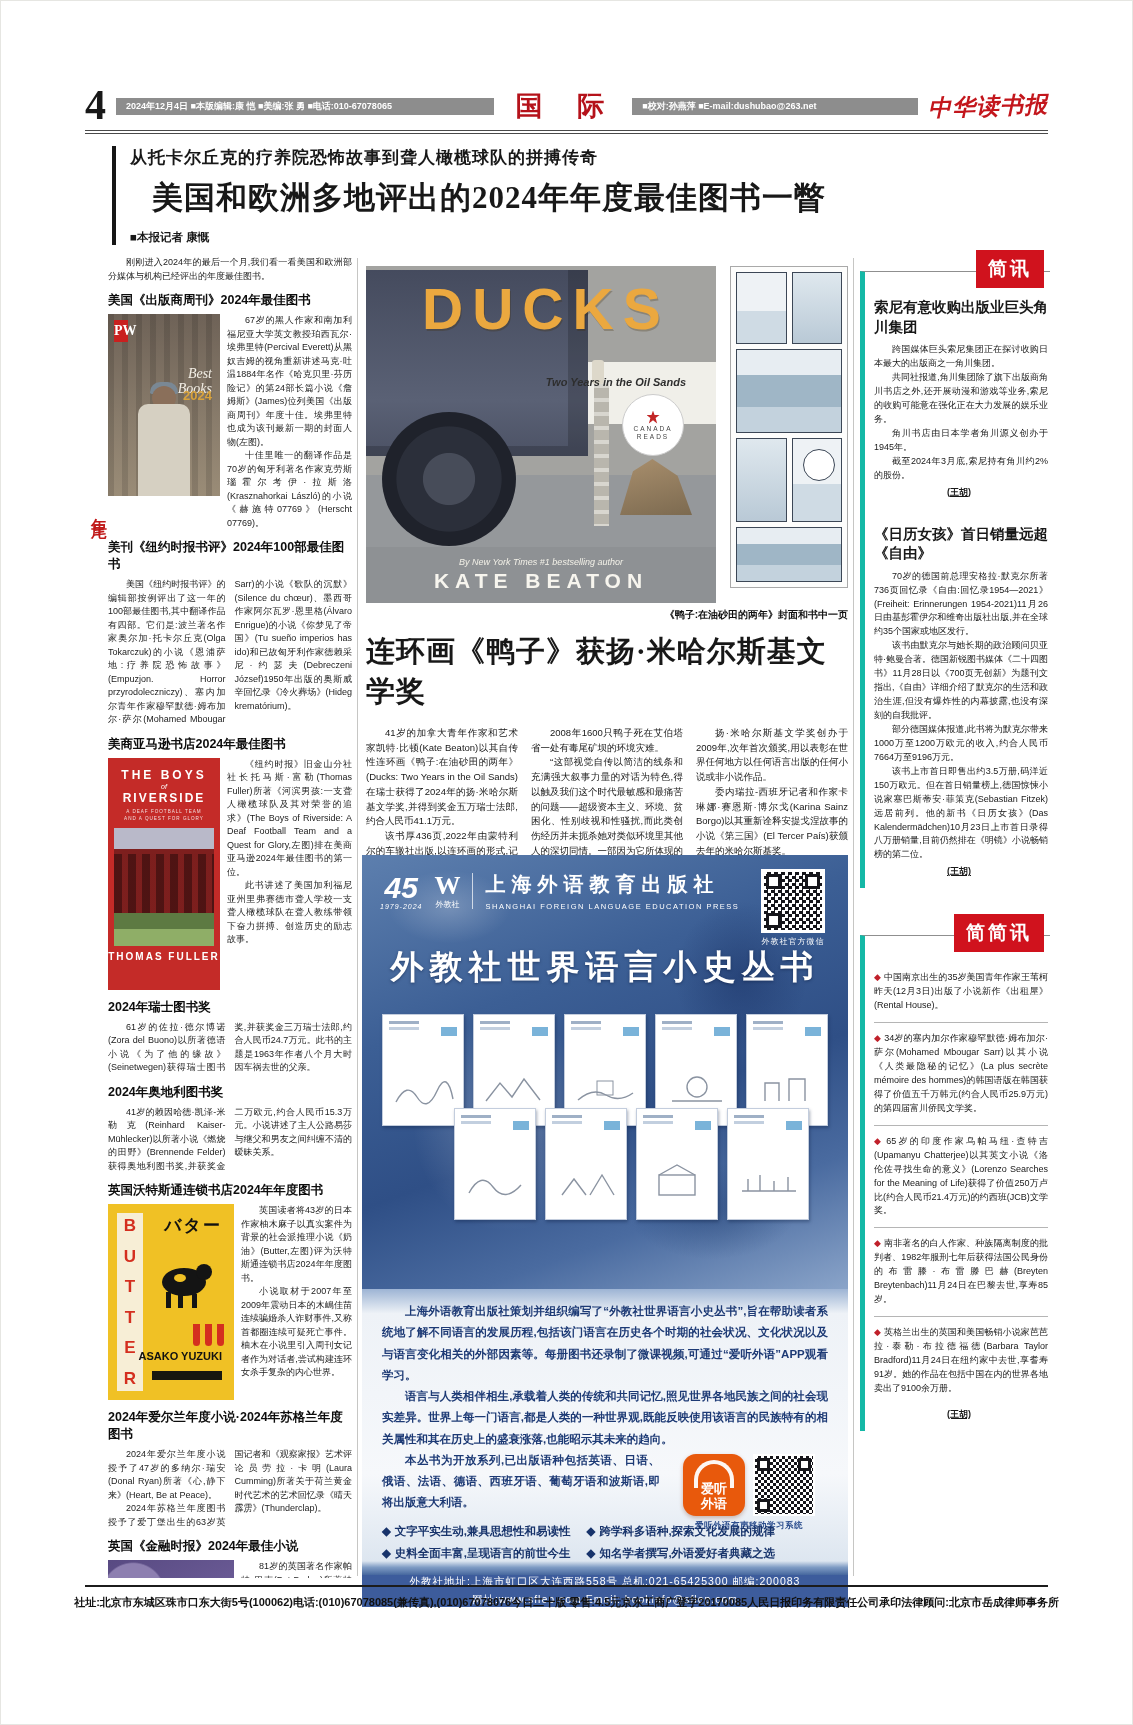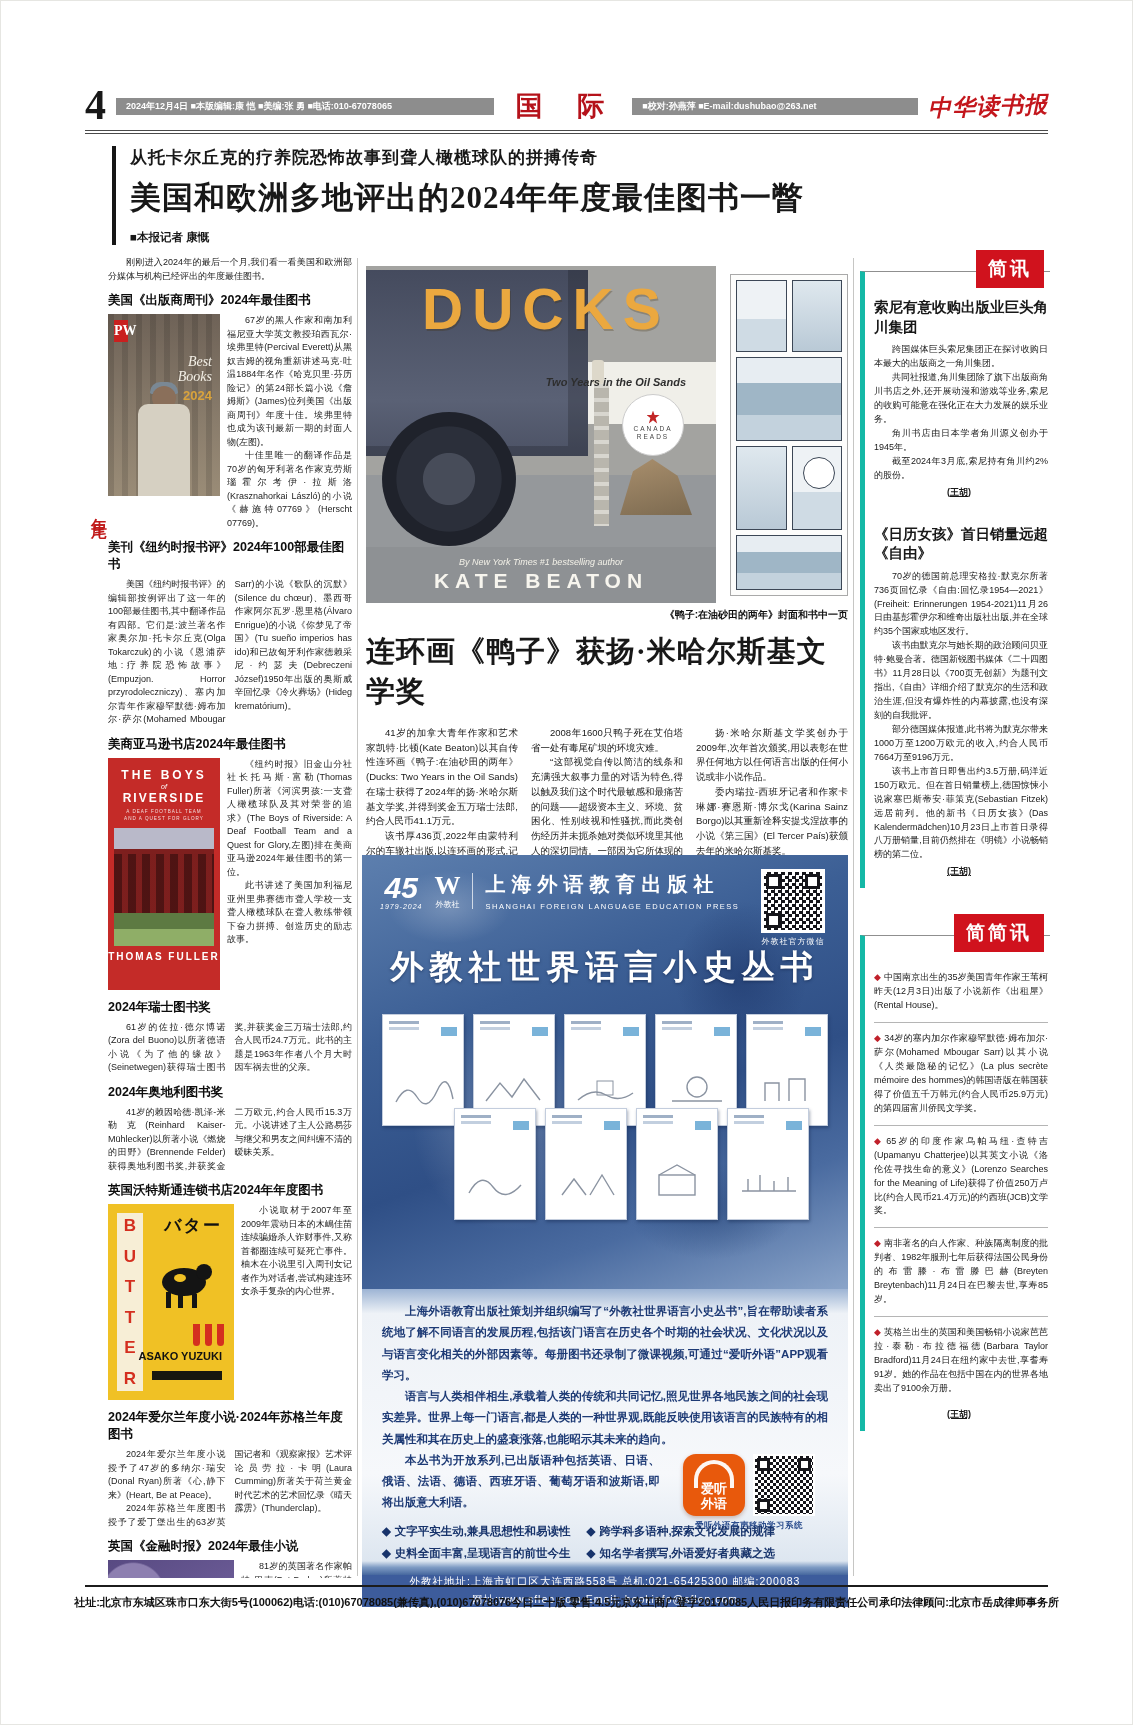--- a/index.html
+++ b/index.html
@@ -23,7 +23,7 @@
   
   .lead { position:absolute; left:112px; top:146px; width:800px; border-left:4px solid #161616; padding-left:14px; }
   .kicker { font-size:17px; font-weight:bold; letter-spacing:1px; }
-  .headline { font-size:31px; font-weight:900; margin-top:8px; letter-spacing:1px; font-family:"Liberation Serif",serif; }
+  .headline { font-size:31px; font-weight:900; margin-top:8px; letter-spacing:1px; font-family:"Liberation Serif",serif;margin-left:22px; }
   .byline { margin-top:11px; font-size:11.5px; font-weight:bold; }
 
   .margin-label { position:absolute; left:88px; top:505px; writing-mode:vertical-rl; color:#c01818;

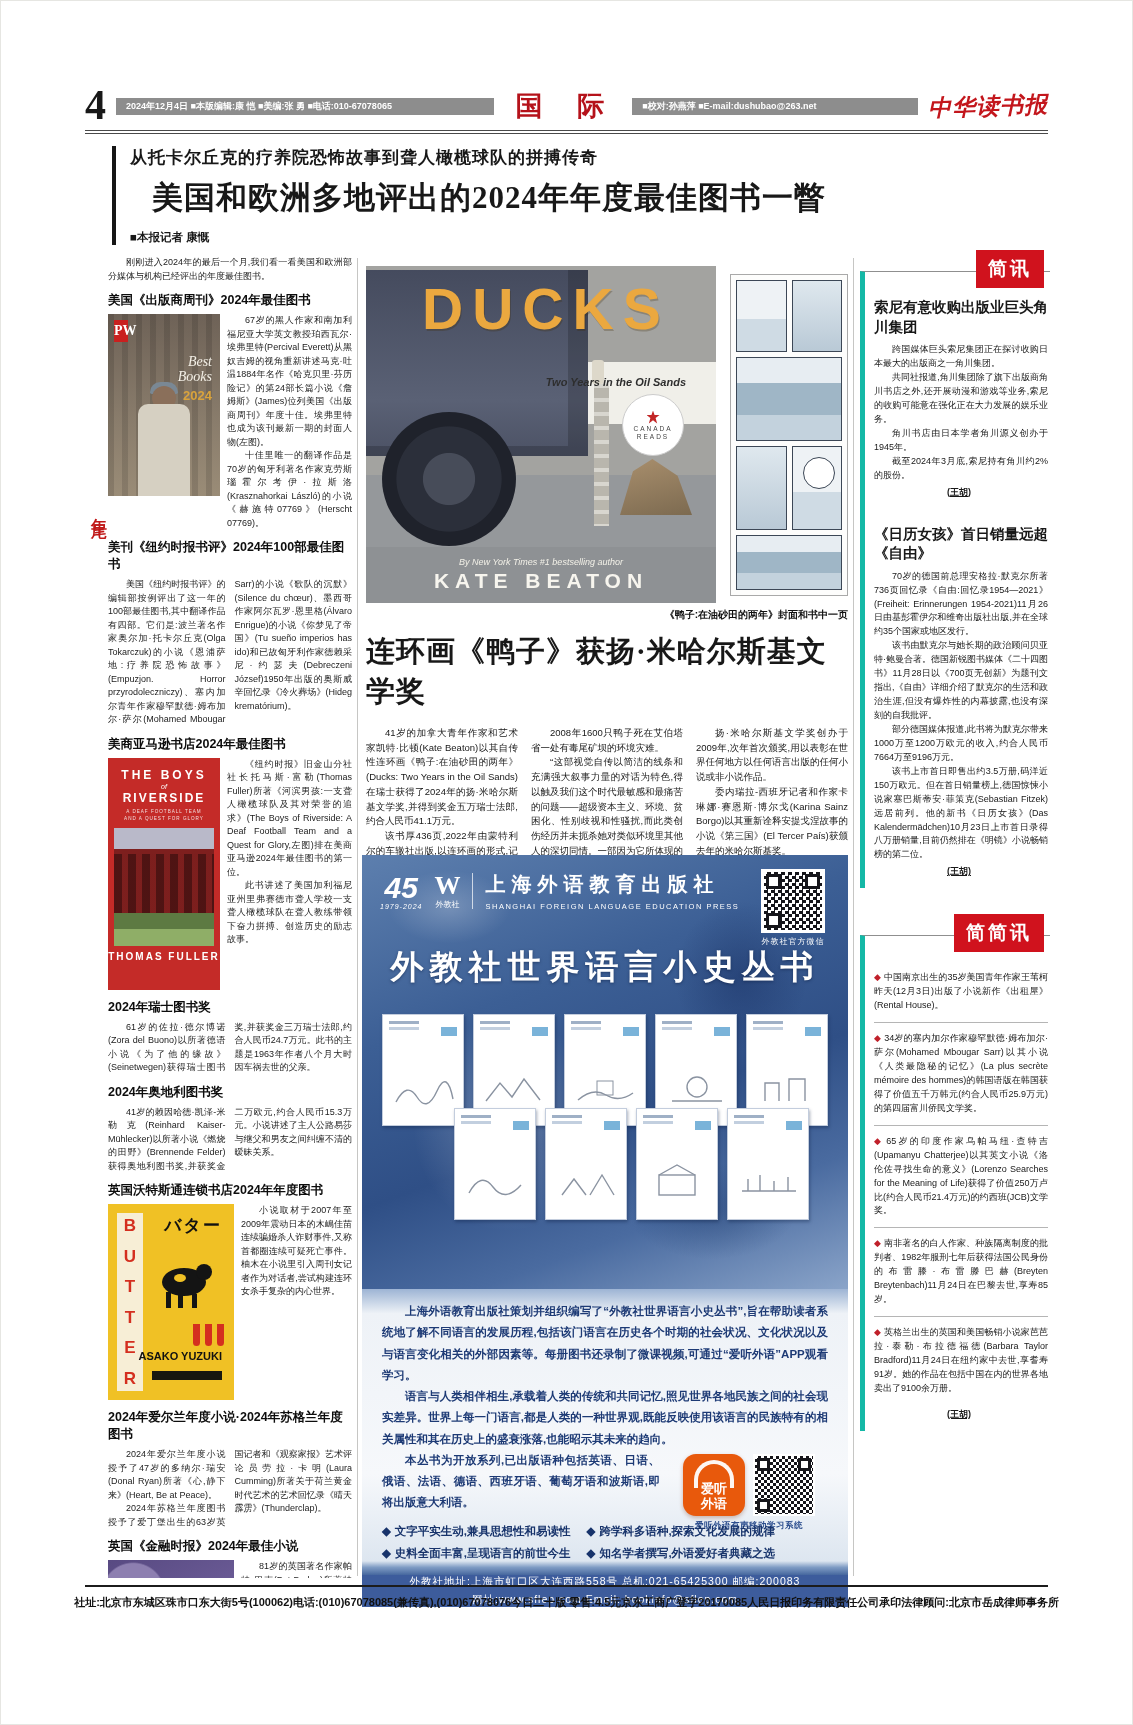--- a/index.html
+++ b/index.html
@@ -85,7 +85,7 @@
 
   
   .middle { position:absolute; left:366px; top:266px; width:482px; }
-  .feature-media { display:flex; gap:14px; align-items:center; }
+  .feature-media { display:flex; gap:14px; align-items:flex-start; }
 
   .ducks { position:relative; width:350px; height:337px; background:#a3a3a0; overflow:hidden; flex:none; }
   .d-sky { position:absolute; left:0; right:0; top:96px; height:62px; background:#f0efe9; }

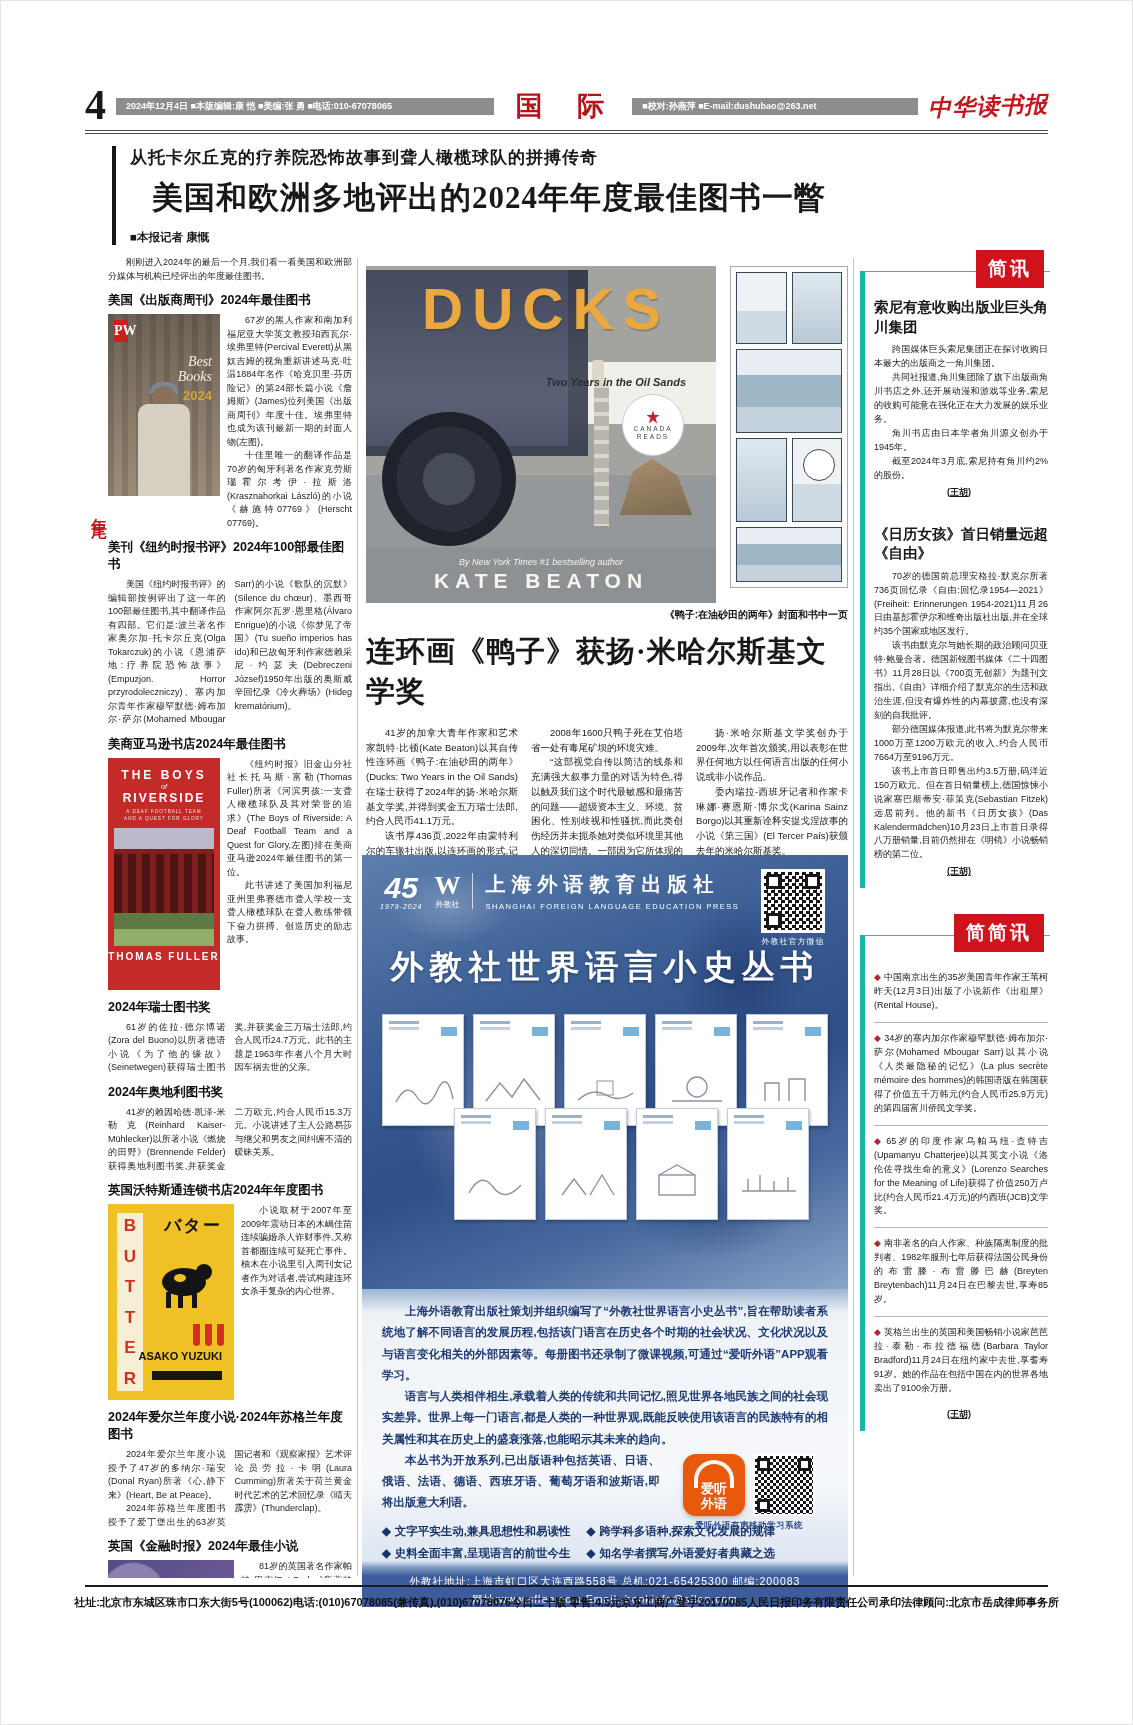--- a/index.html
+++ b/index.html
@@ -47,7 +47,7 @@
         linear-gradient(#6e6257,#8a7d6c 60%,#9a8c77); }
   .pw-logo { position:absolute; left:6px; top:6px; width:14px; height:22px; background:#c9201f; color:#fff;
              font-family:"Liberation Serif",serif; font-weight:900; font-size:14px; text-align:center; line-height:22px; }
-  .pw-best { position:absolute; right:8px; top:40px; color:#f3efe6; font-family:"Liberation Serif",serif;
+  .pw-best { position:absolute; right:8px; top:52px; color:#f3efe6; font-family:"Liberation Serif",serif;
              font-style:italic; font-size:14px; line-height:1.1; text-align:right; }
   .pw-year { position:absolute; right:8px; top:74px; color:#d9a33c; font-weight:bold; font-size:13px; }
   .pw-man { position:absolute; left:30px; bottom:0; width:52px; height:92px; background:#d6d0c2; border-radius:10px 10px 0 0; }

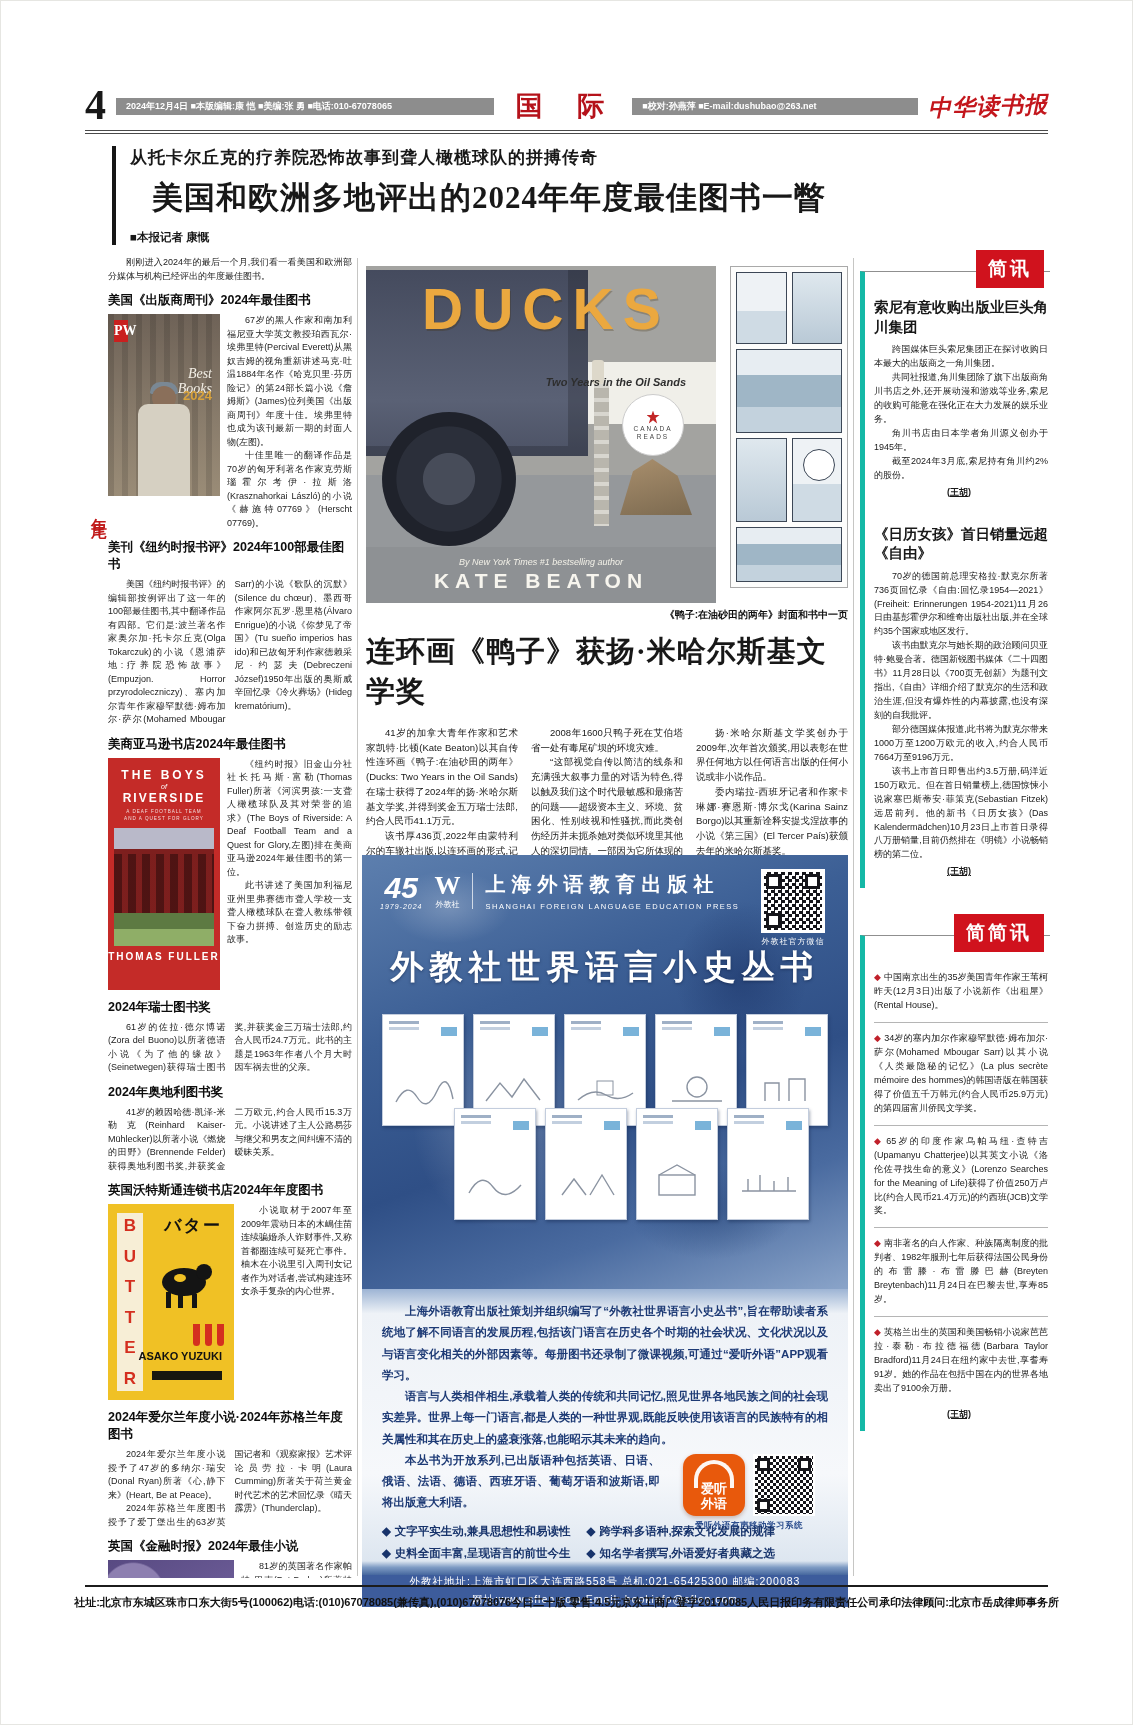--- a/index.html
+++ b/index.html
@@ -312,6 +312,7 @@
         <div class="butter-bar"></div>
       </div>
       <div class="sec-text">
+        <p>英国读者将43岁的日本作家柚木麻子以真实案件为背景的社会派推理小说《奶油》(Butter,左图)评为沃特斯通连锁书店2024年年度图书。</p>
         <p>小说取材于2007年至2009年震动日本的木嶋佳苗连续骗婚杀人诈财事件,又称首都圈连续可疑死亡事件。柚木在小说里引入周刊女记者作为对话者,尝试构建连环女杀手复杂的内心世界。</p>
       </div>
     </div>

